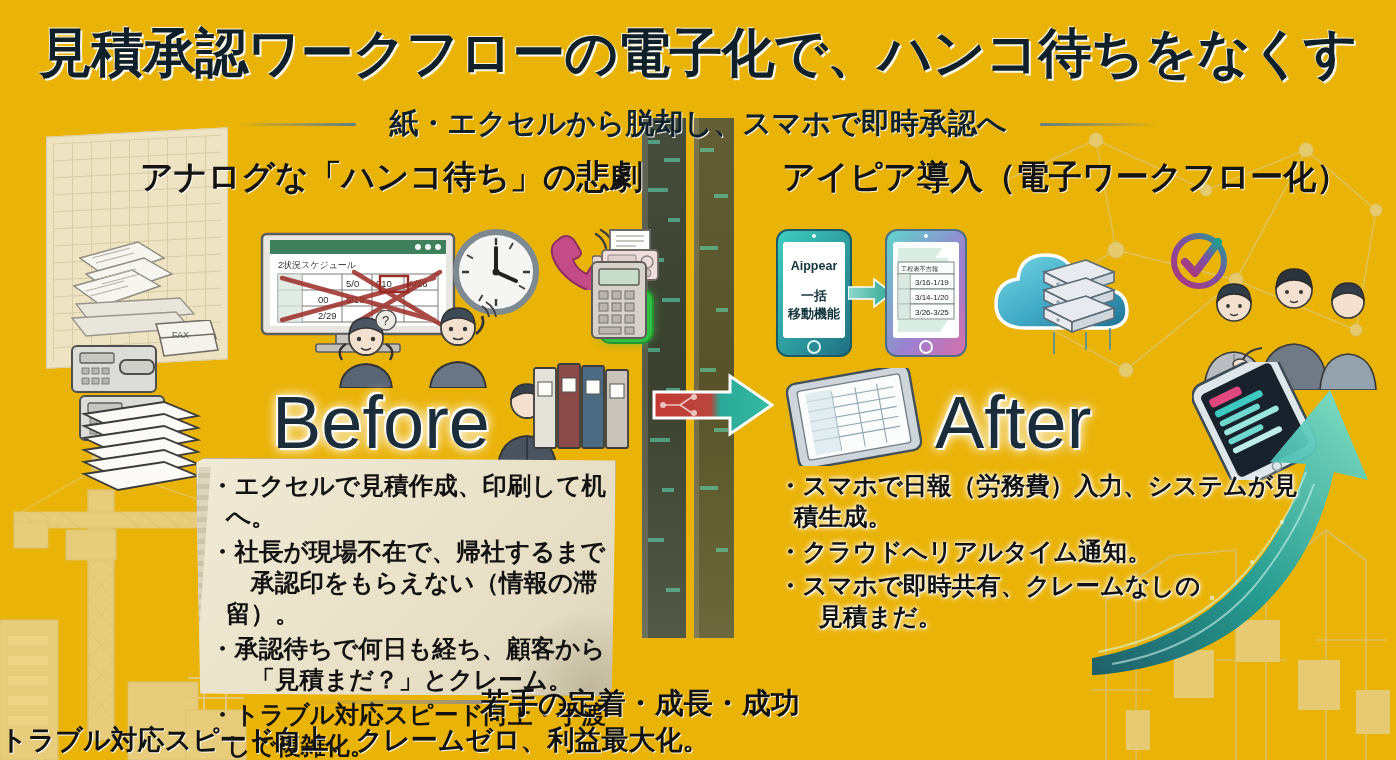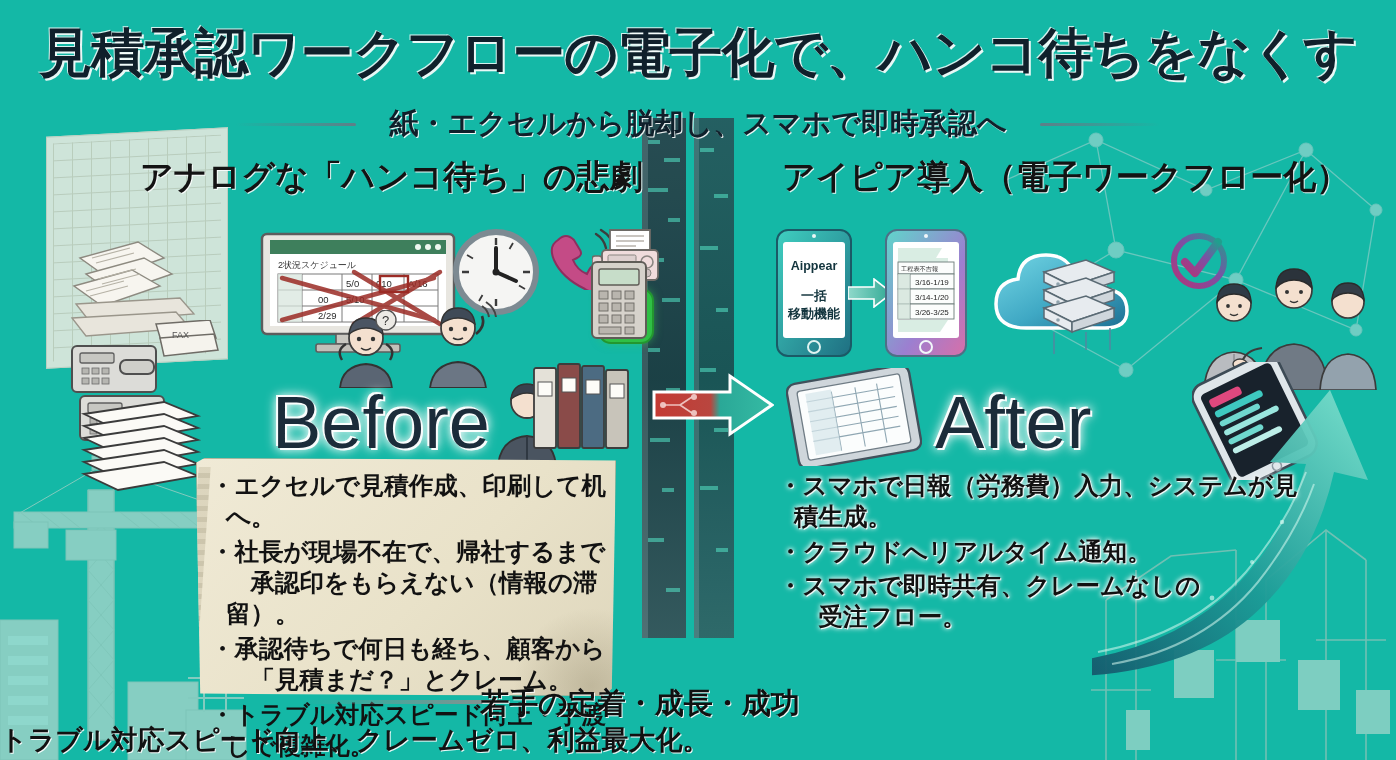--- a/index.html
+++ b/index.html
@@ -9,7 +9,7 @@
     font-family:"Liberation Sans","DejaVu Sans",sans-serif;
     position:relative;
   }
-  .stage{position:absolute;inset:0;width:1396px;height:760px;overflow:hidden;background:#14b8a6;}
+  .stage{position:absolute;inset:0;width:1396px;height:760px;overflow:hidden;background:#eab308;}
 
   
   .bg-layer{position:absolute;inset:0;pointer-events:none;}

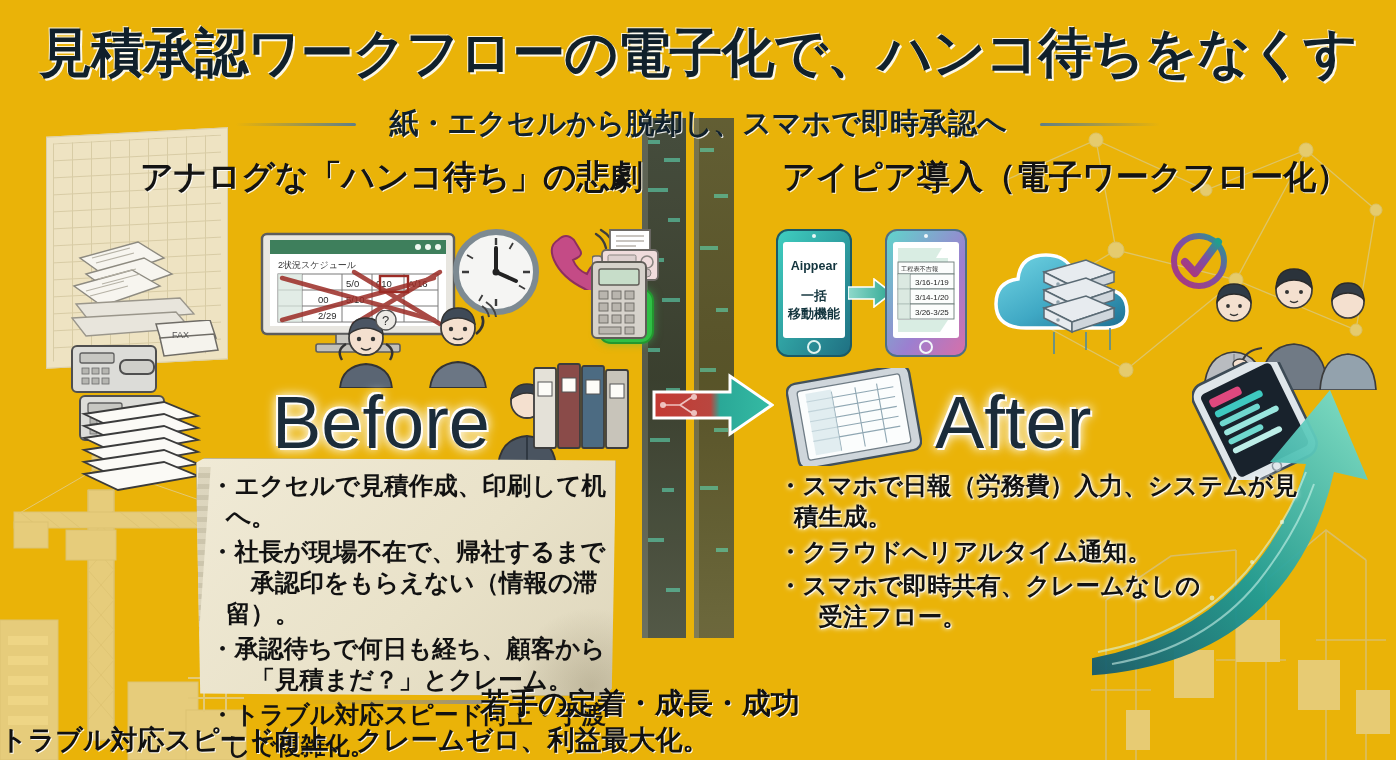--- a/index.html
+++ b/index.html
@@ -666,7 +666,7 @@
     <li>・スマホで日報（労務費）入力、システムが見積生成。</li>
     <li>・クラウドへリアルタイム通知。</li>
     <li>・スマホで即時共有、クレームなしの
-　受注フロー。</li>
+　見積まだ。</li>
   </ul>
 
   <div class="foot-rule"></div>

